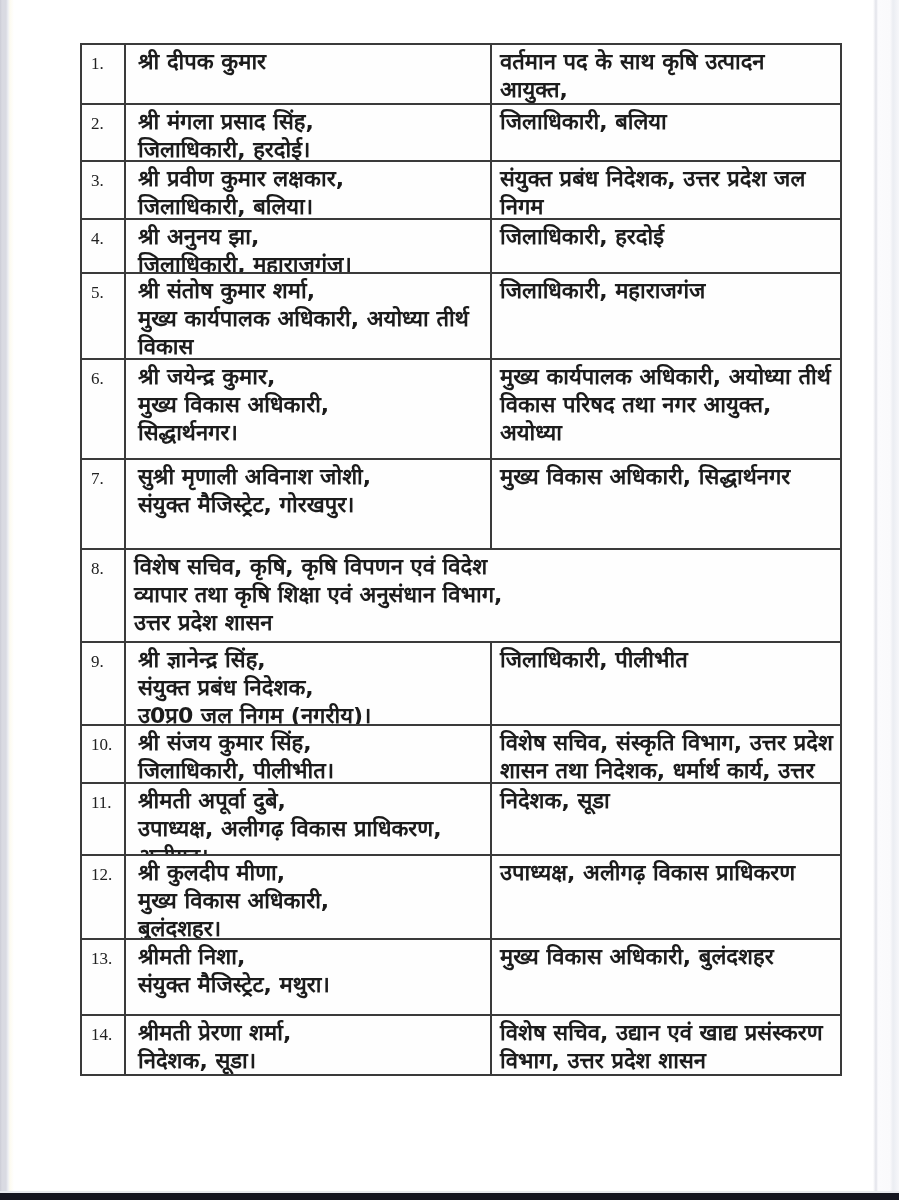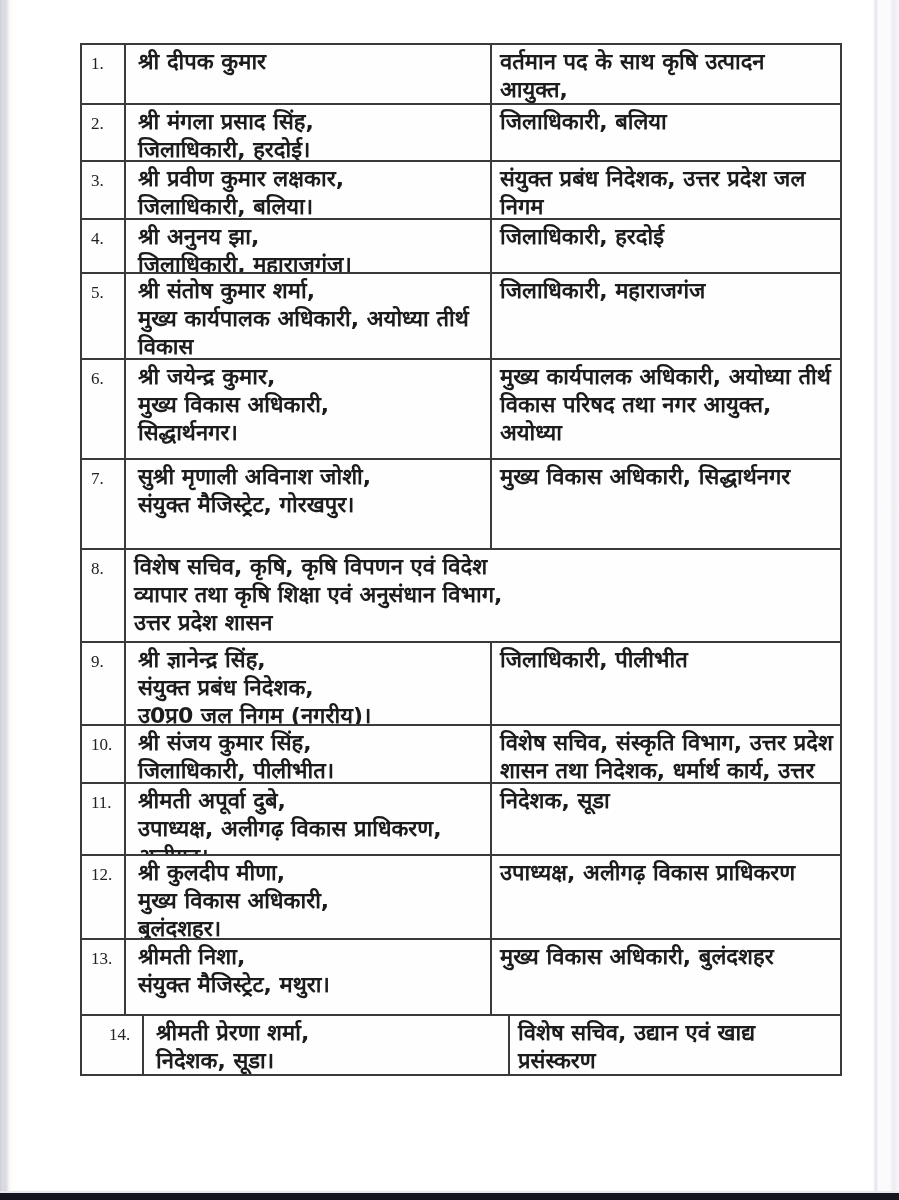--- a/index.html
+++ b/index.html
@@ -43,7 +43,7 @@
     border-bottom:2px solid #3a3a3a;
     box-sizing:border-box;
   }
-  .row:last-child{border-bottom:none;margin-left:18px;}
+  .row:last-child{border-bottom:none;}
   .c{
     box-sizing:border-box;
     overflow:hidden;

